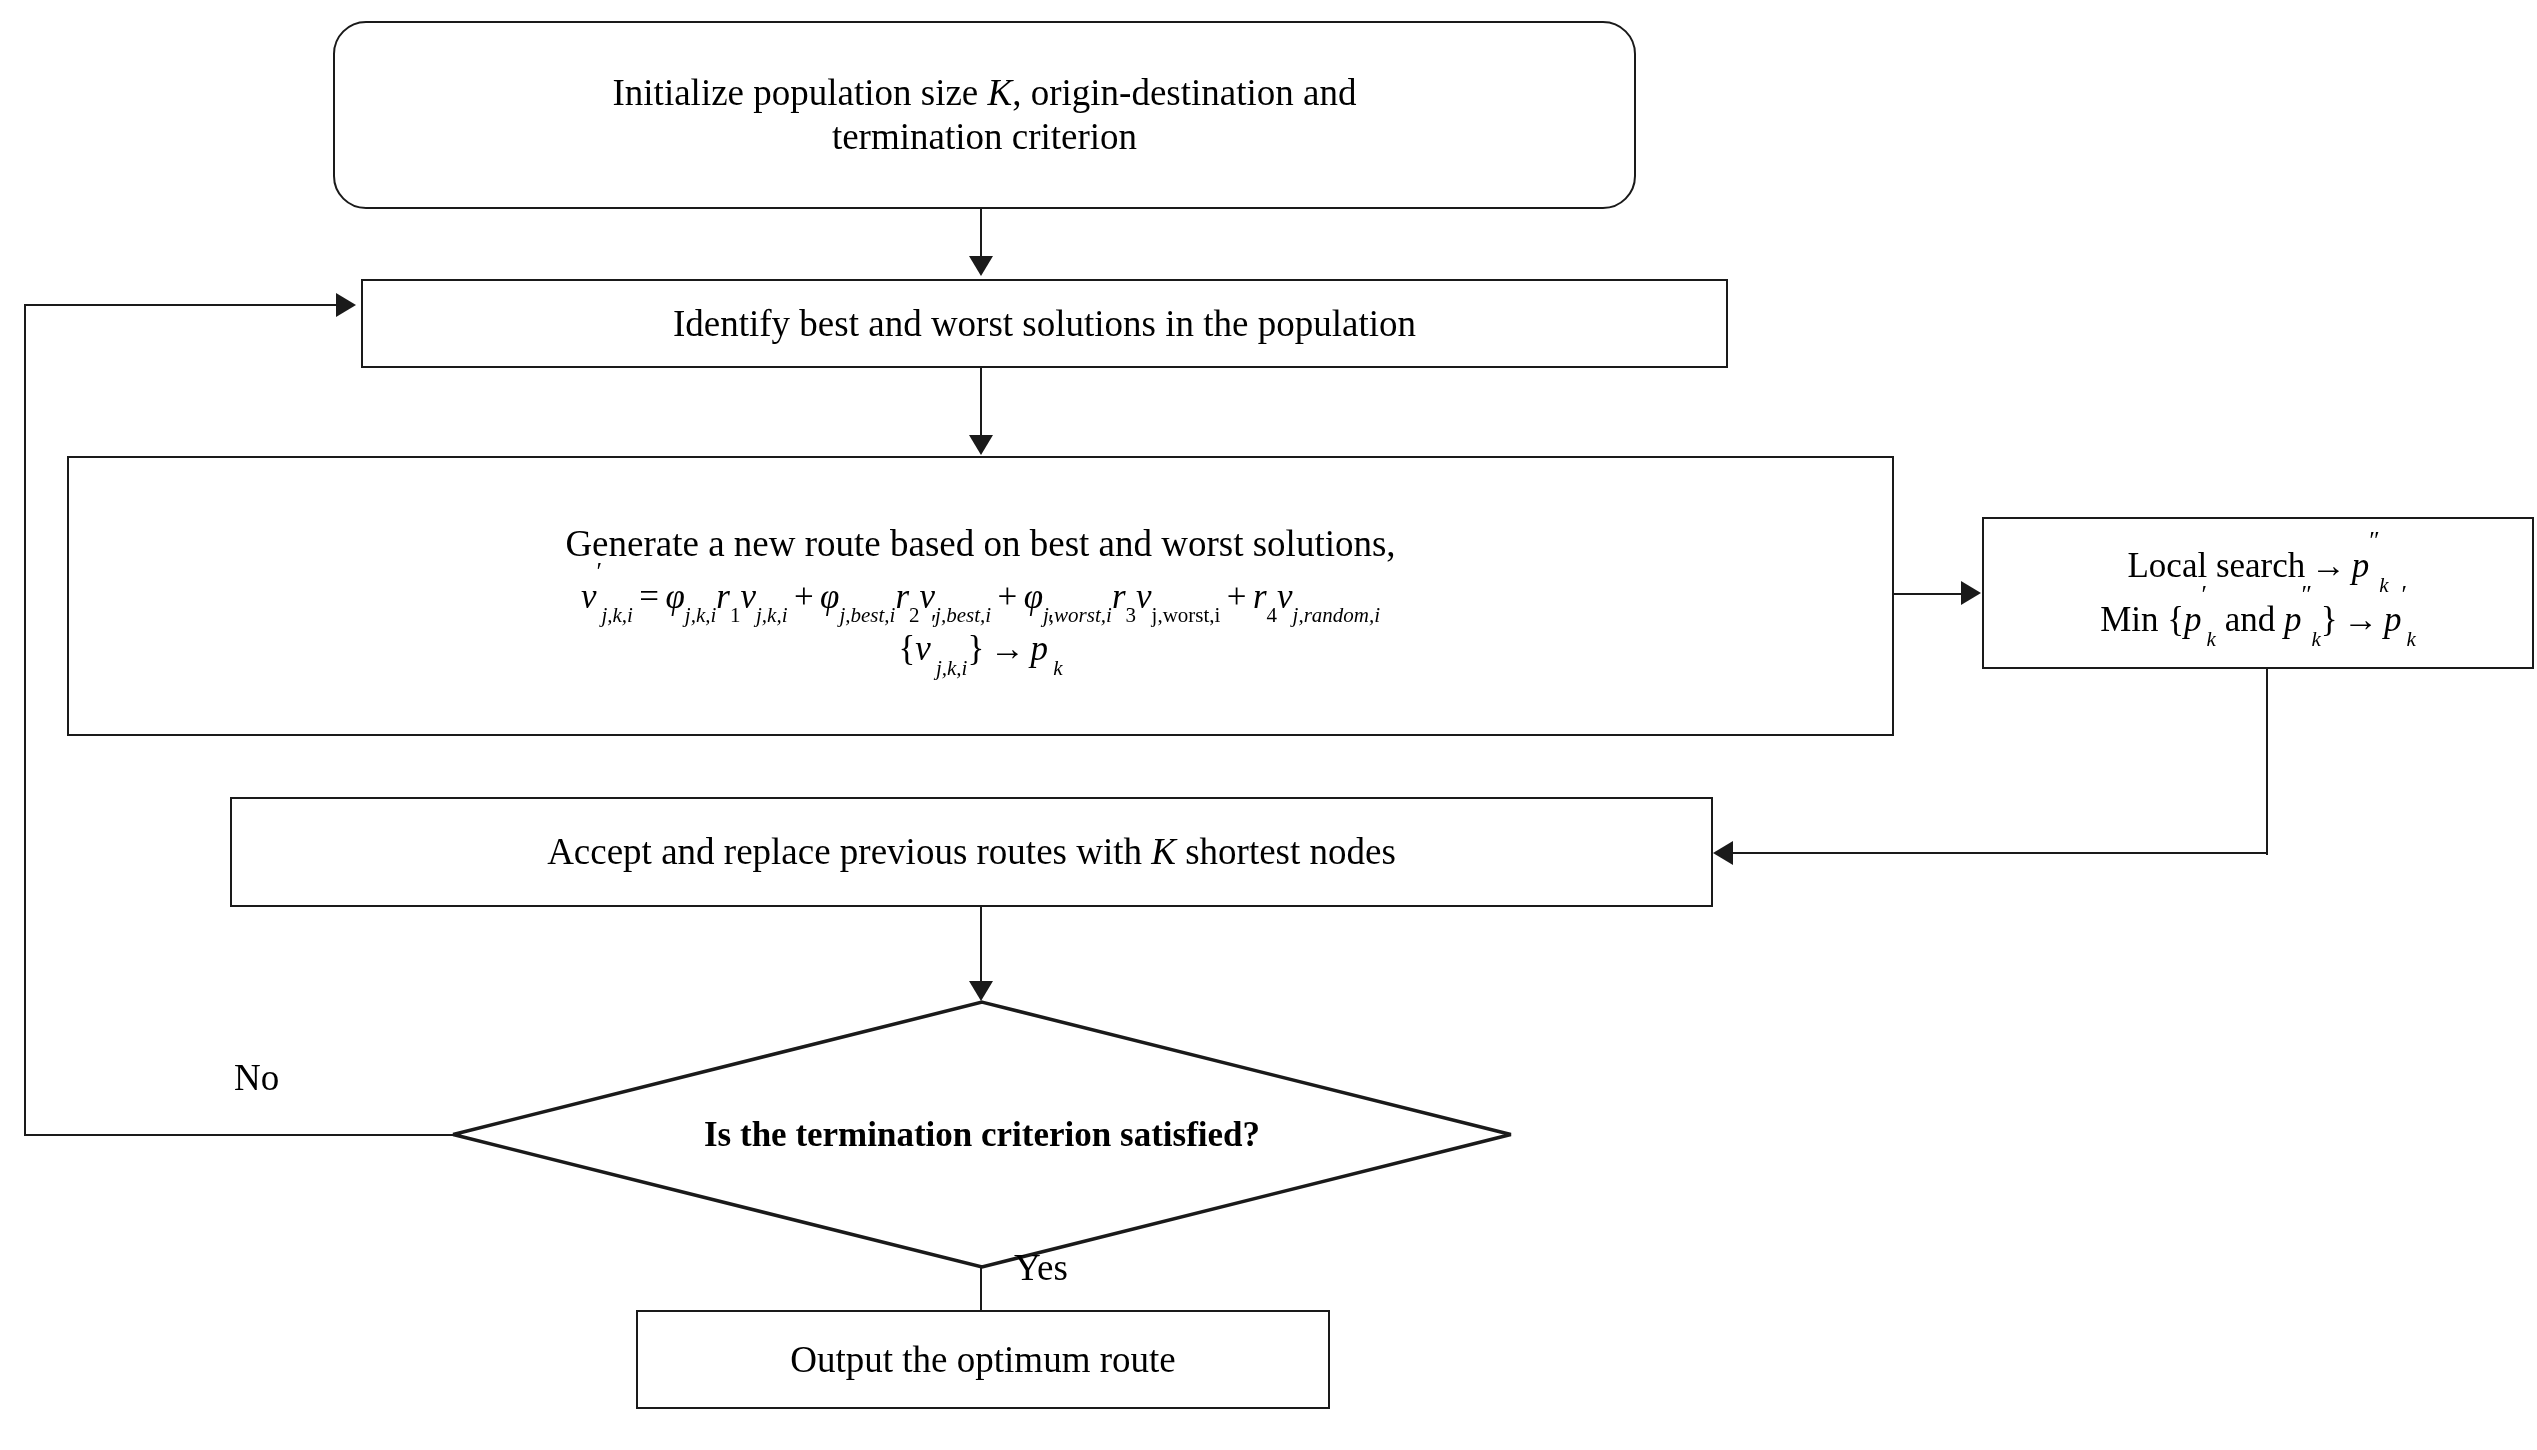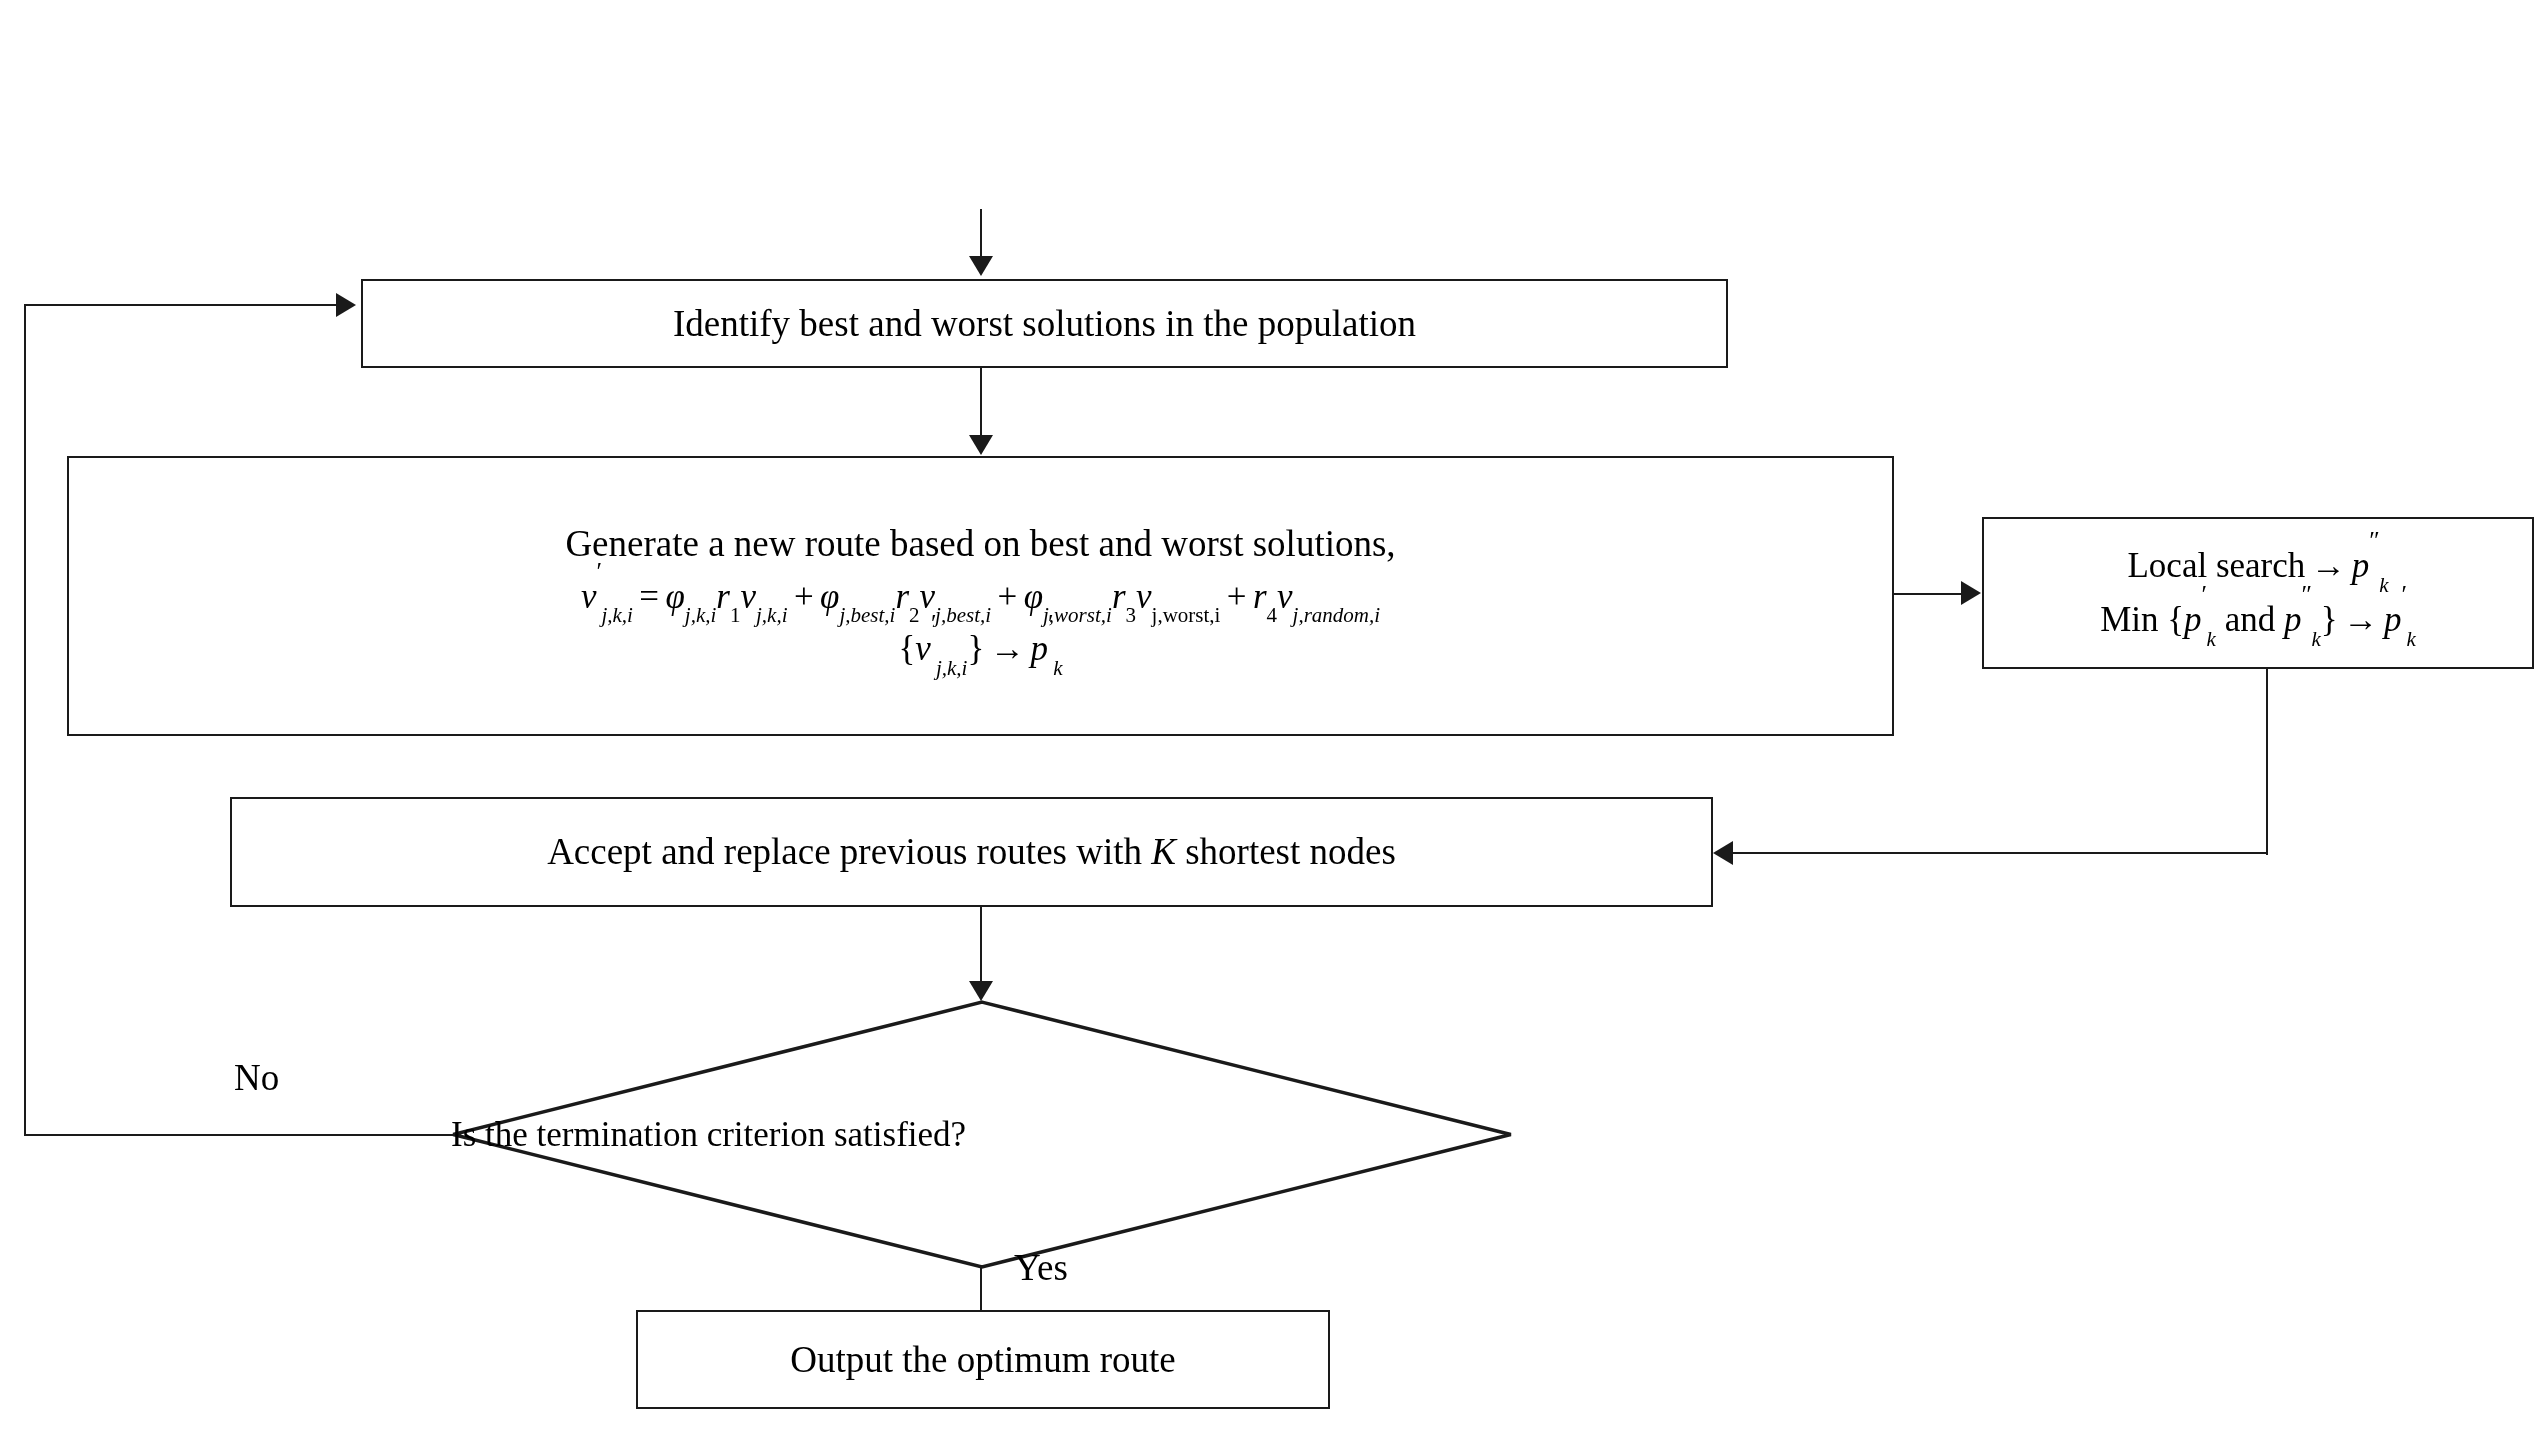--- a/index.html
+++ b/index.html
@@ -114,6 +114,12 @@
 
 <div id="canvas">
 
+  <div class="node round" style="left:333px; top:21px; width:1303px; height:188px;">
+    <span class="ln t-52">
+      <span>Initialize population size </span><span class="it">K</span><span>, origin-destination and</span>
+    </span>
+    <span class="ln t-52">termination criterion</span>
+  </div>
 
   <div class="ln-v" style="left:980px; top:209px; height:51px;"></div>
   <div class="arrow-d" style="left:969px; top:256px;"></div>

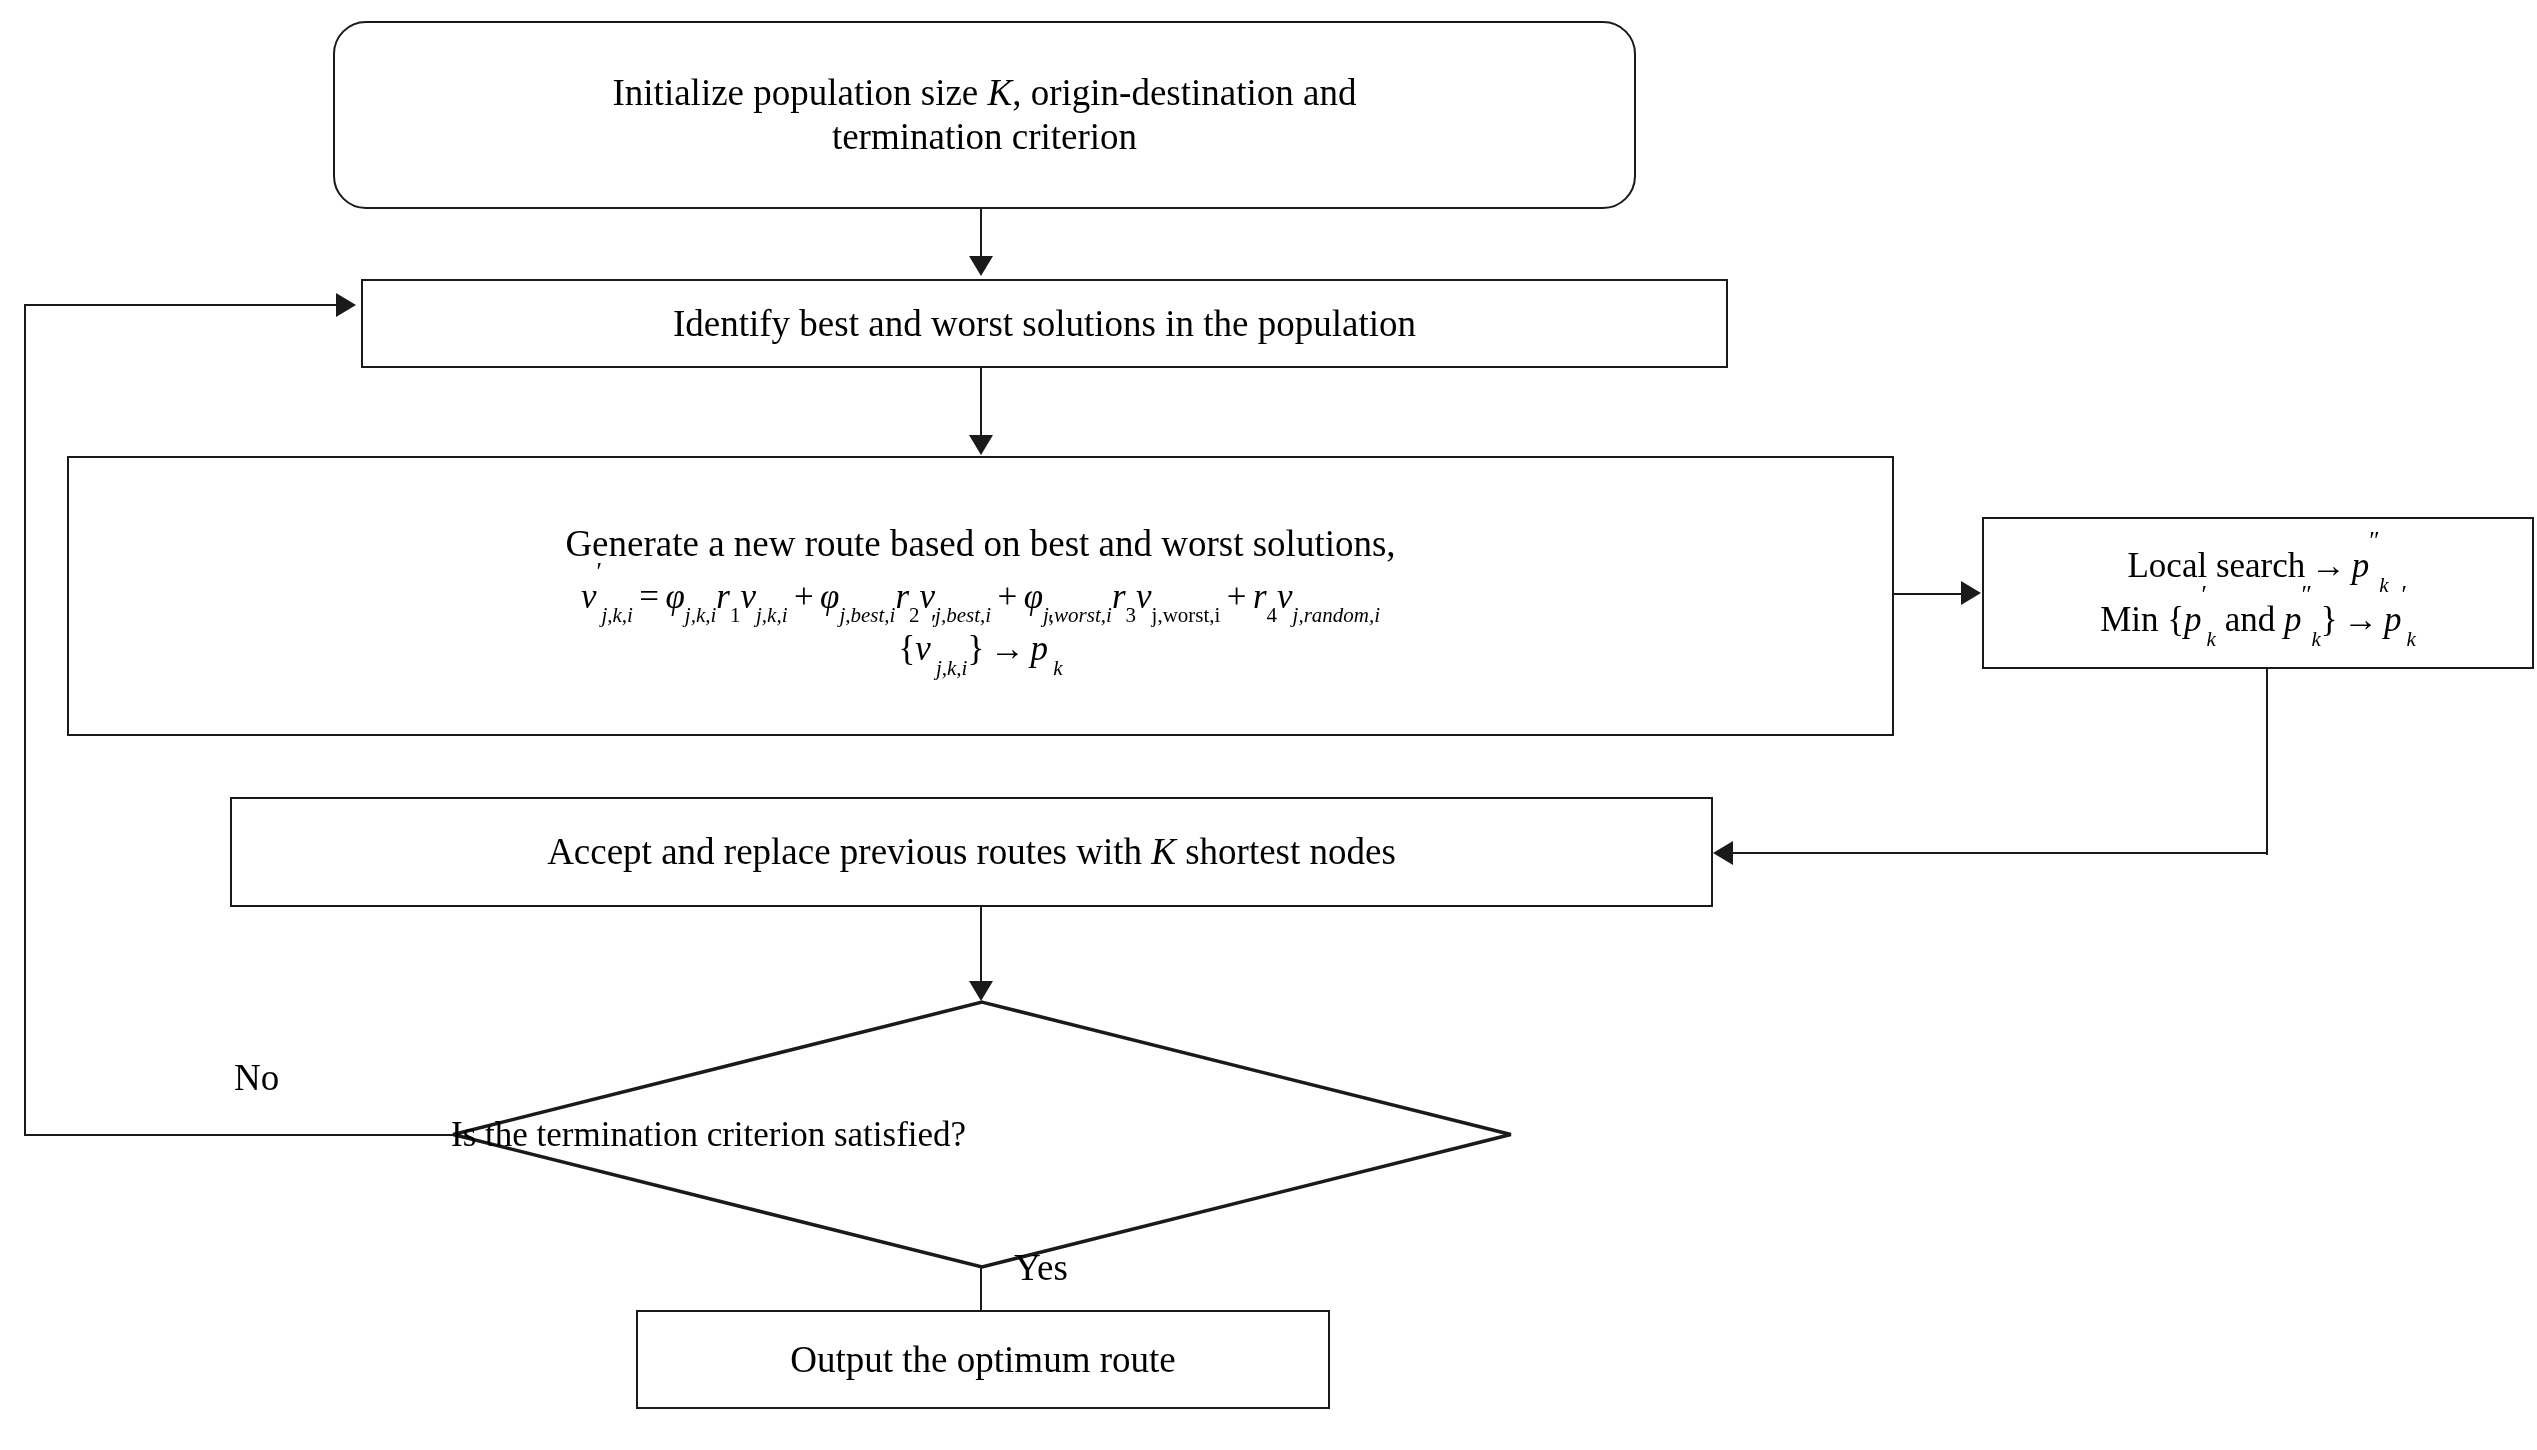--- a/index.html
+++ b/index.html
@@ -91,6 +91,8 @@
     position:absolute;
     display:flex;
     align-items:center;
+    justify-content:center;
+    font-weight:bold;
   }
   .diamond svg{position:absolute;top:0;left:0;}
   .diamond .dtext{

